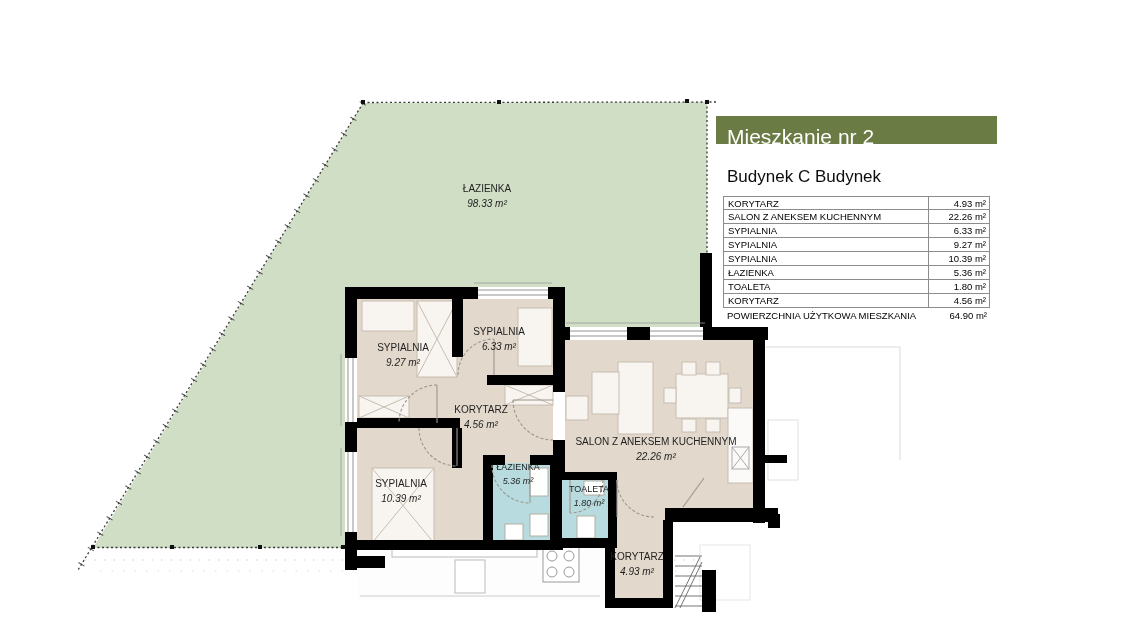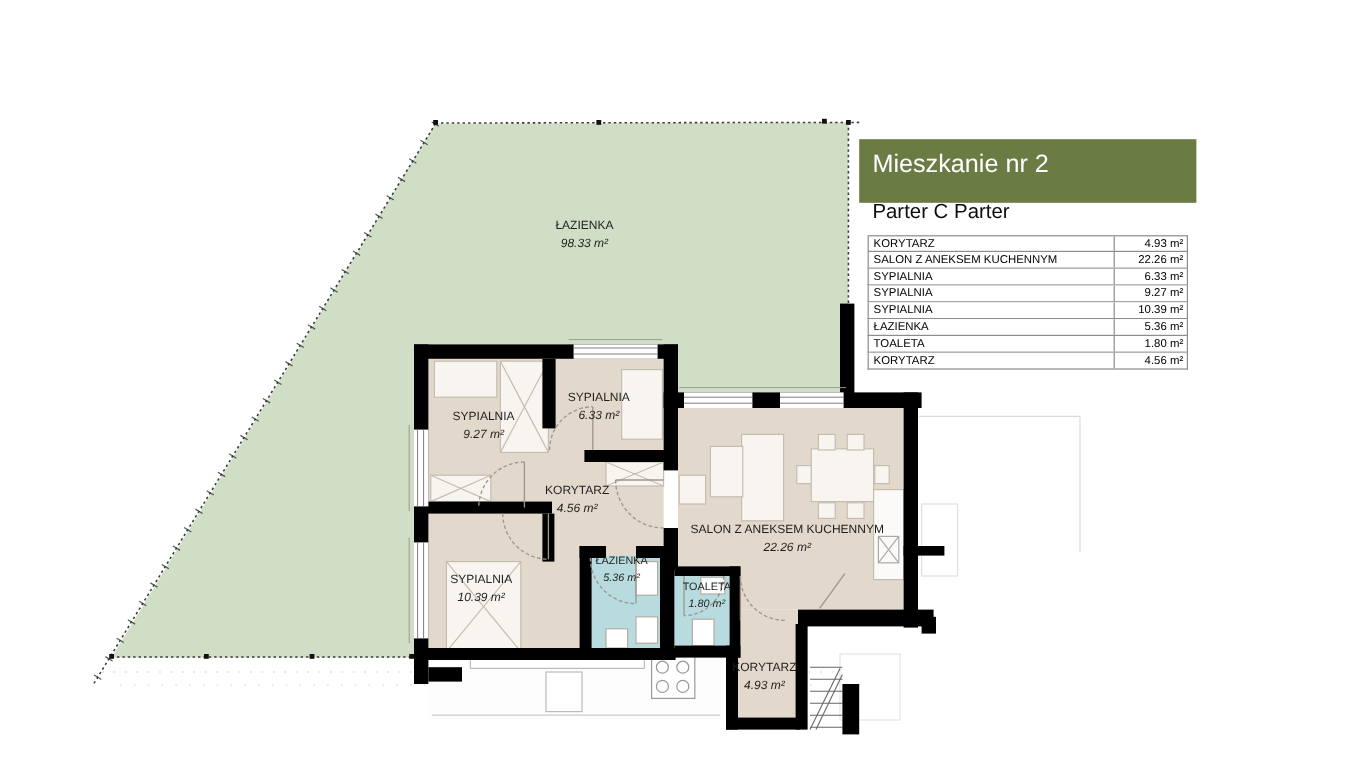--- a/index.html
+++ b/index.html
@@ -13,7 +13,7 @@
   .rlabel .nm{display:block;}
   .rlabel .ar{display:block;font-style:italic;}
   
-  .panel-header{position:absolute;left:716px;top:116px;width:281px;height:53px;background:#6b7b44;
+  .panel-header{position:absolute;left:716px;top:116px;width:281px;height:28px;background:#6b7b44;
                 color:#fff;font-size:21px;line-height:41px;padding-left:11px;box-sizing:border-box;}
   .panel-sub{position:absolute;left:727px;top:167px;font-size:17px;color:#0d0d0d;}
   .panel-table{position:absolute;left:723px;top:196px;width:267px;}

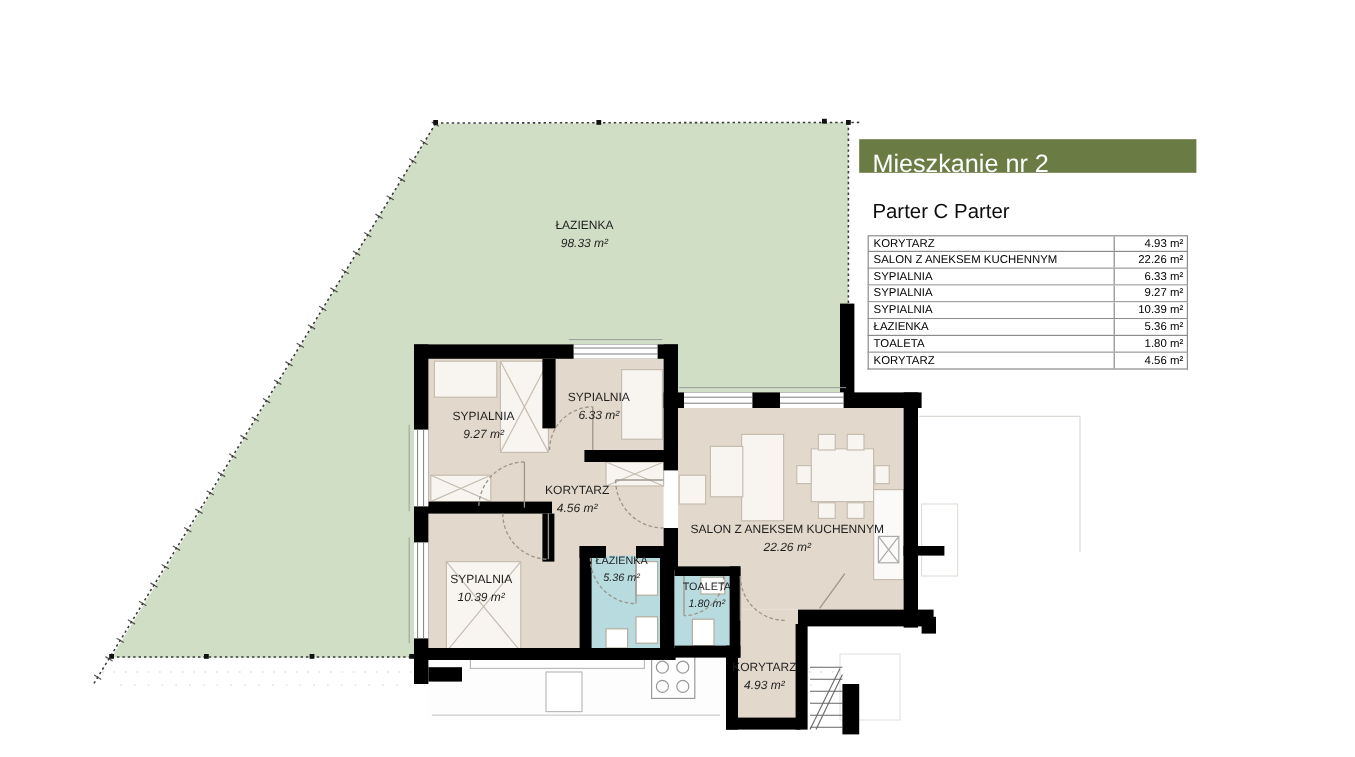--- a/index.html
+++ b/index.html
@@ -250,7 +250,7 @@
   <div class="panel-header">
     <span>Mieszkanie nr 2</span>
   </div>
-  <div class="panel-sub">Parter C Parter</div>
+  <div class="panel-sub">Budynek C Budynek</div>
 
   <div class="panel-table">
     <div class="arow">

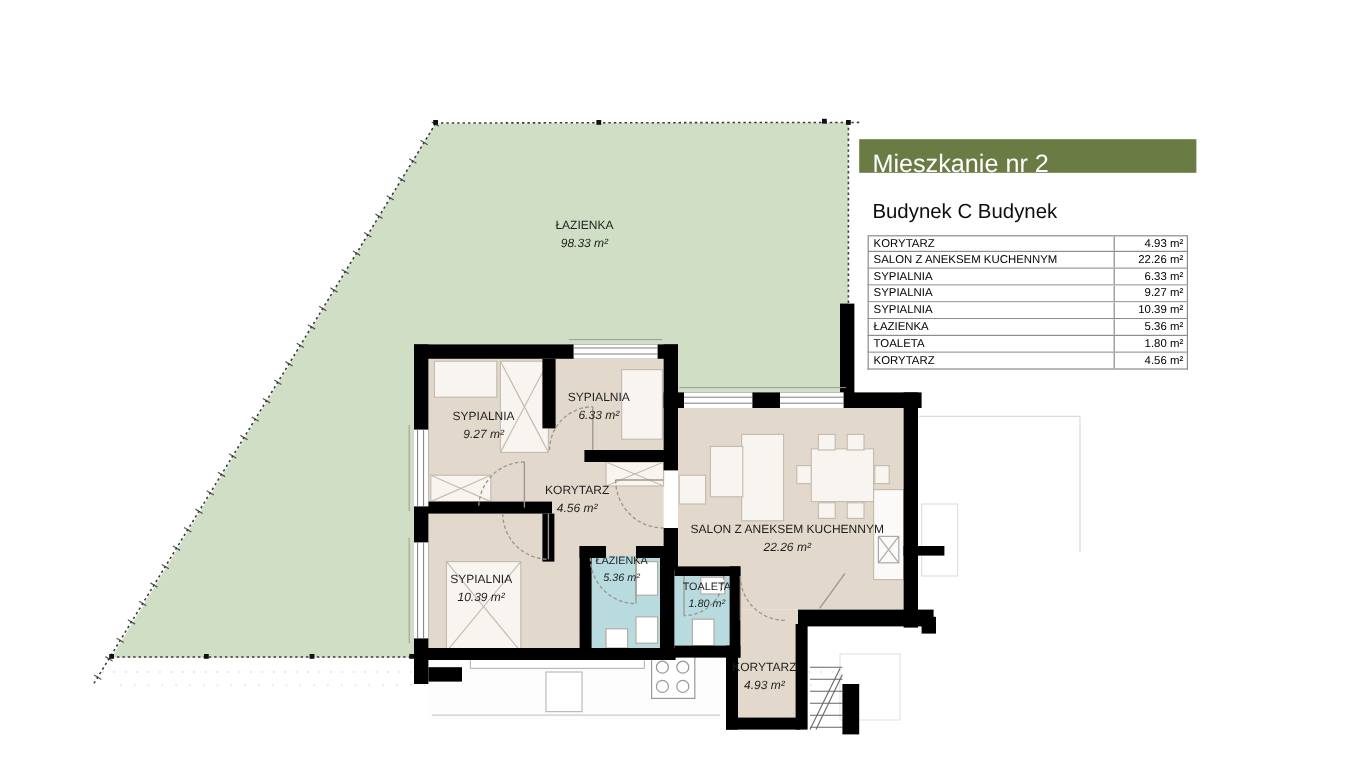--- a/index.html
+++ b/index.html
@@ -285,6 +285,10 @@
       <span class="lbl">KORYTARZ</span>
       <span class="val">4.56 m²</span>
     </div>
+    <div class="asum">
+      <span class="lbl">POWIERZCHNIA UŻYTKOWA MIESZKANIA</span>
+      <span class="val">64.90 m²</span>
+    </div>
   </div>
 
 </div>

